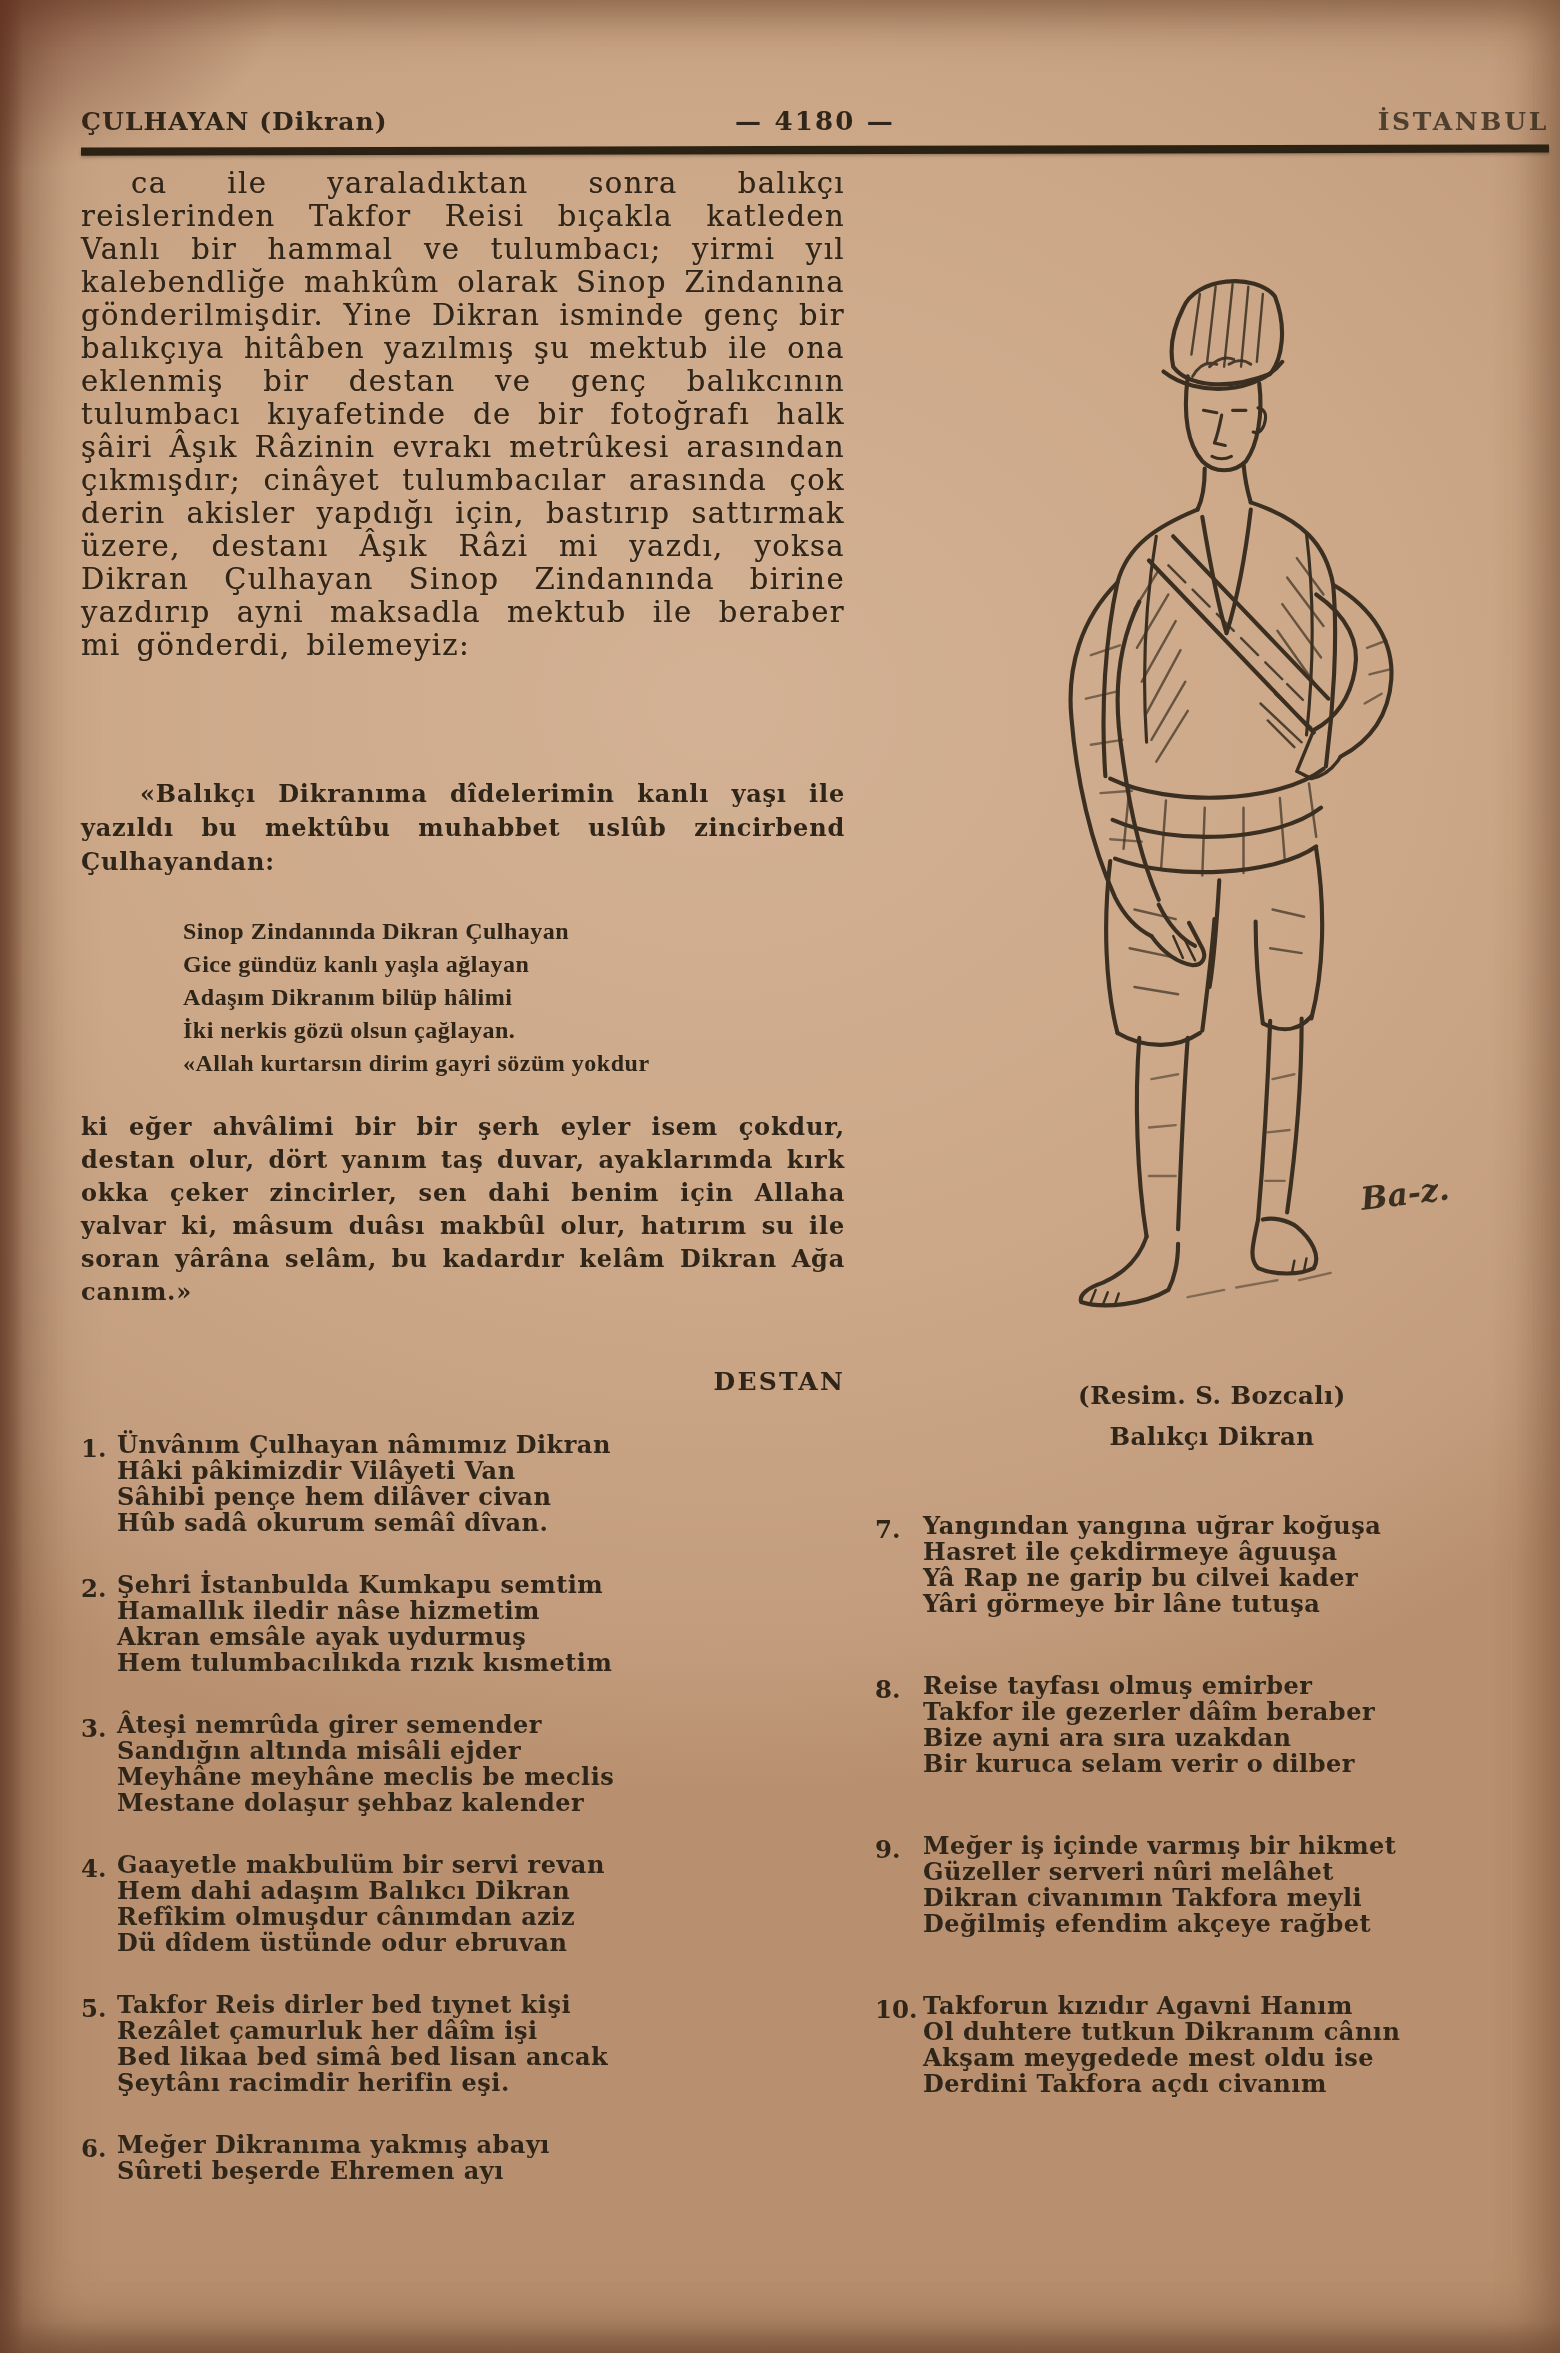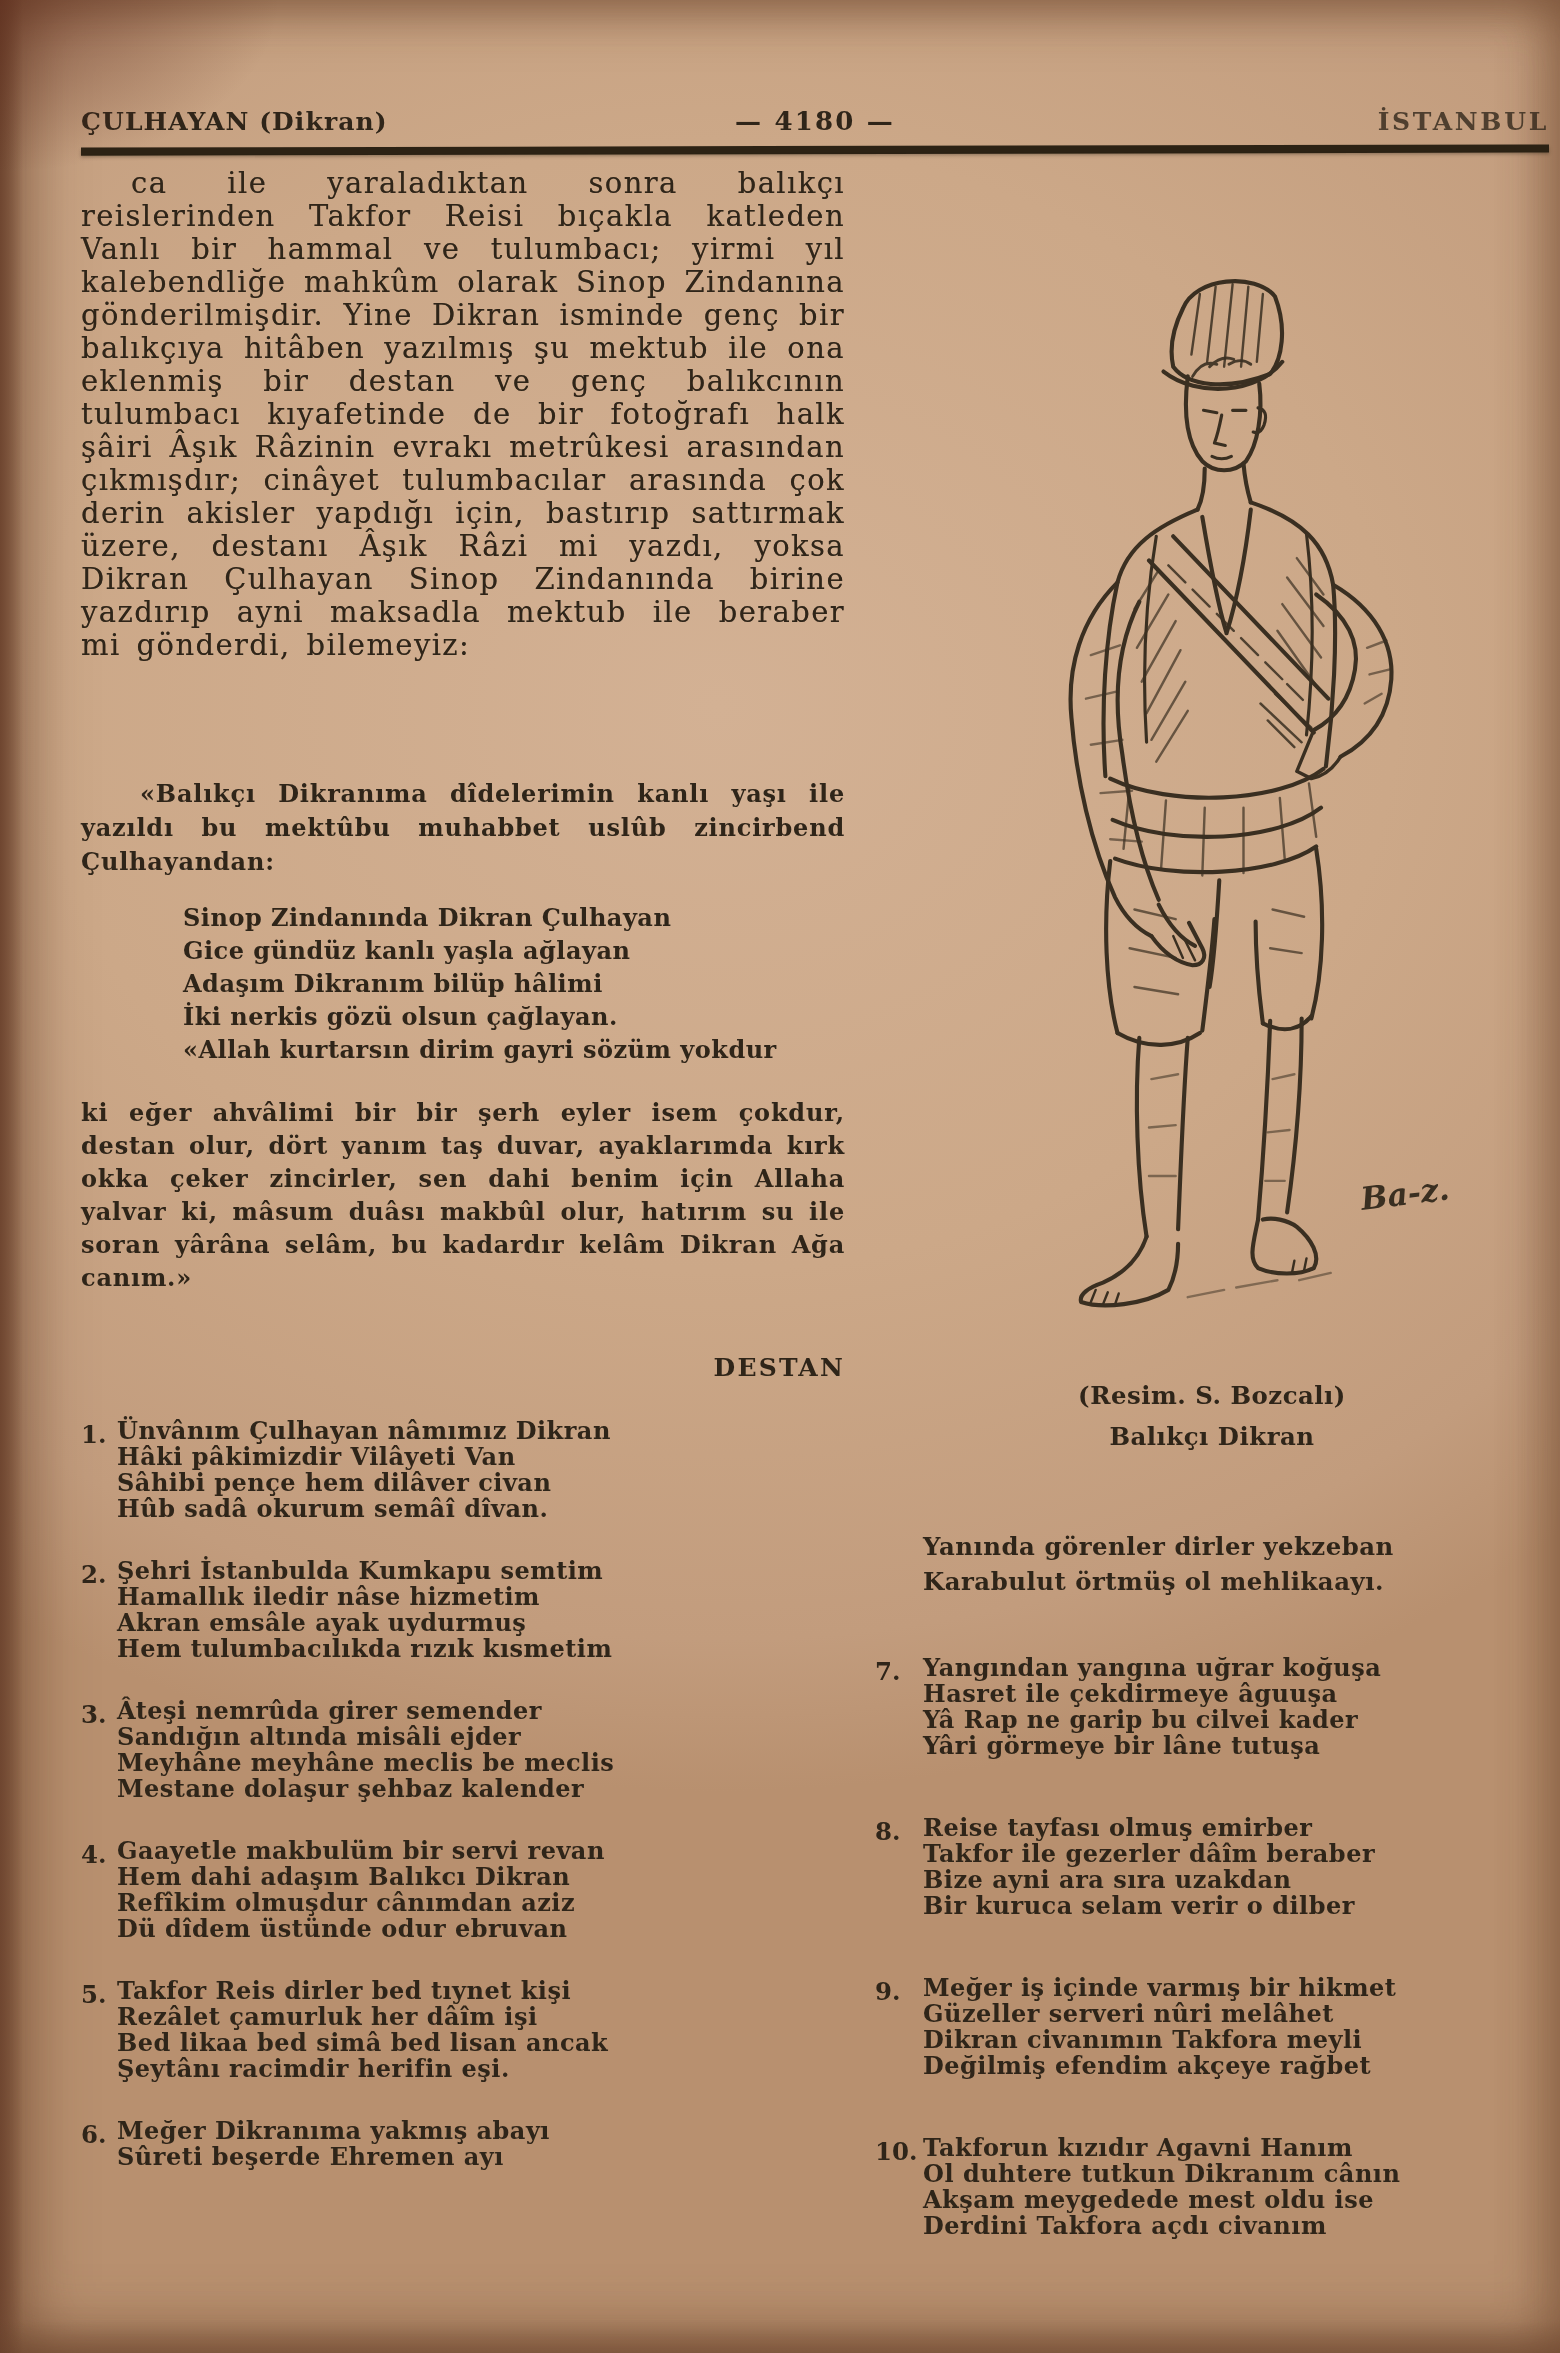--- a/index.html
+++ b/index.html
@@ -48,8 +48,8 @@
     text-align:justify;text-indent:59px;font-weight:700;
   }
   .q-verse{
-    margin:22px 0 0 102px;font-size:24px;line-height:33px;letter-spacing:0.5px;
-    font-weight:700;white-space:pre-line;
+    margin:36px 0 0 102px;font-size:24px;line-height:33px;letter-spacing:0.5px;
+    font-weight:700;white-space:pre-line;font-family:Liberation Serif, serif;
   }
   .q-cont{
     margin:30px 0 0 0;font-size:24px;line-height:33px;letter-spacing:0.8px;word-spacing:2.7px;

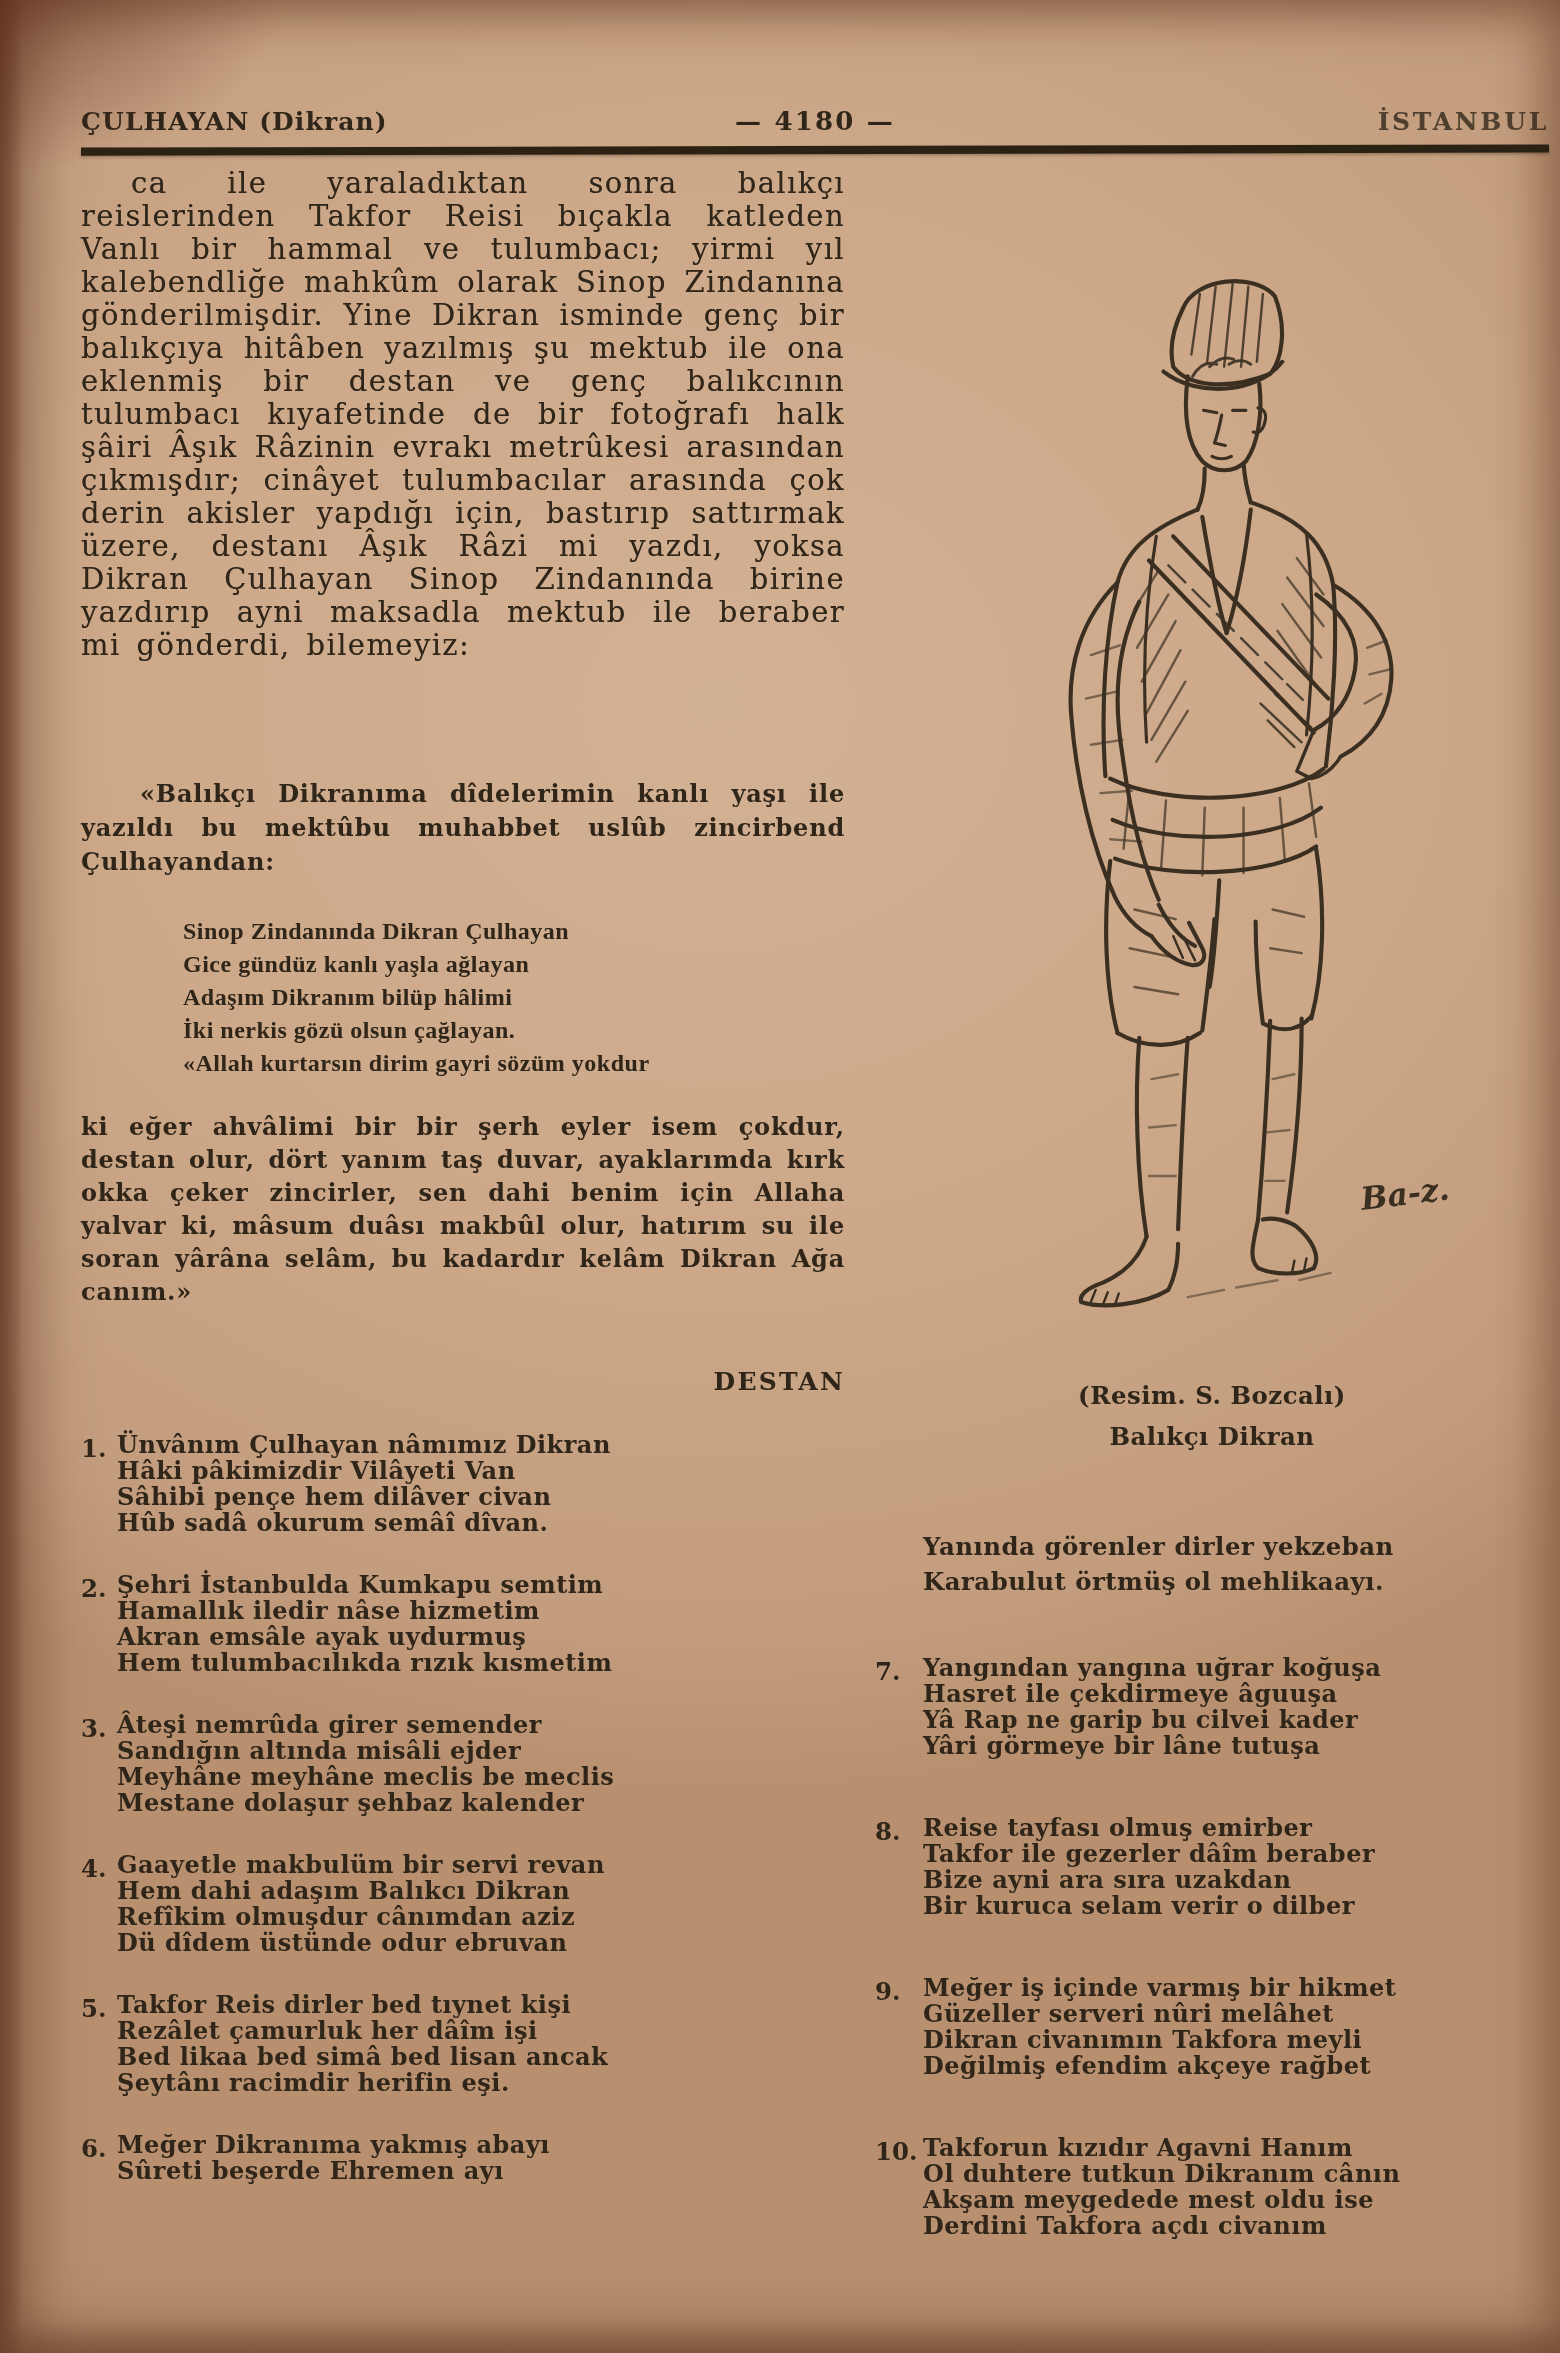--- a/index.html
+++ b/index.html
@@ -244,8 +244,6 @@
         <div>Balıkçı Dikran</div>
       </div>
 
-      <div class="stanza-cont">Yanında görenler dirler yekzeban
-Karabulut örtmüş ol mehlikaayı.</div>
 
       <div class="stanza">
         <span class="num">7.</span>

